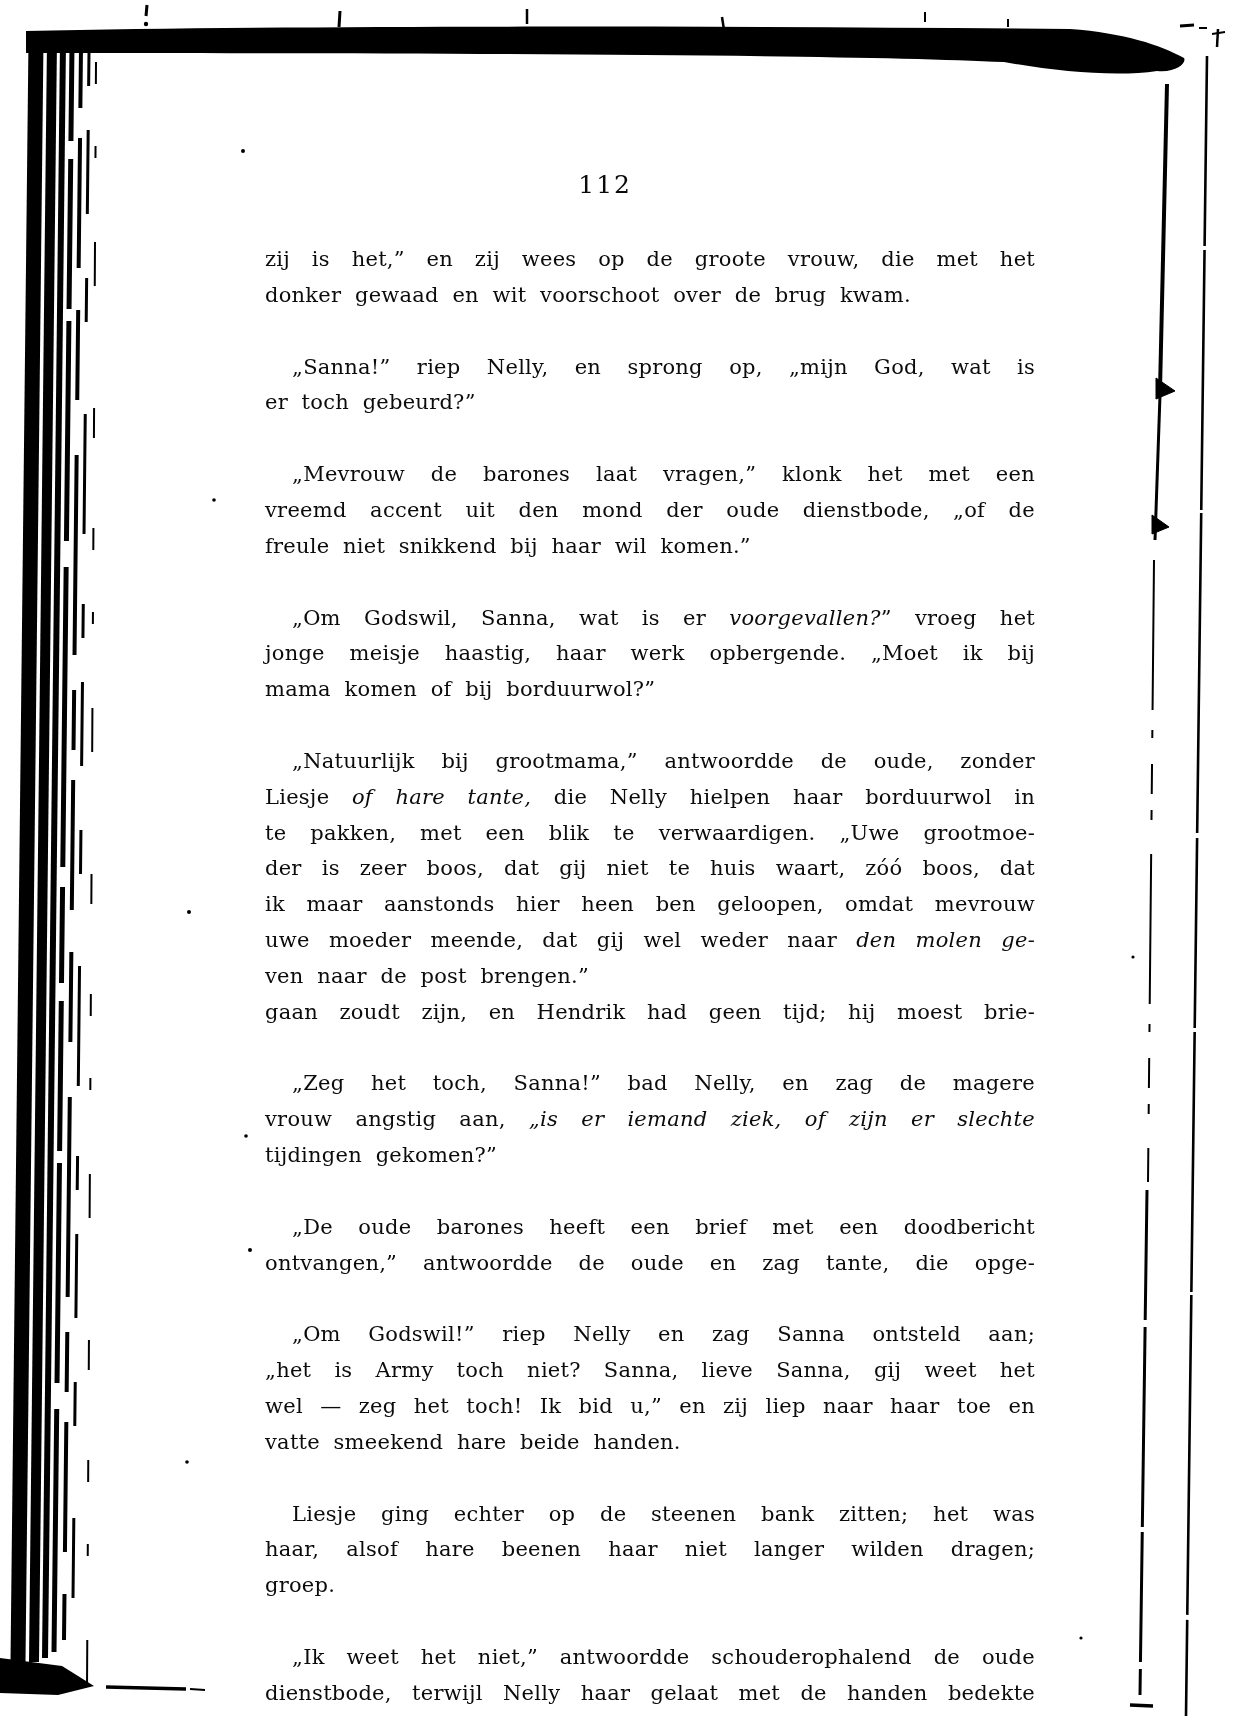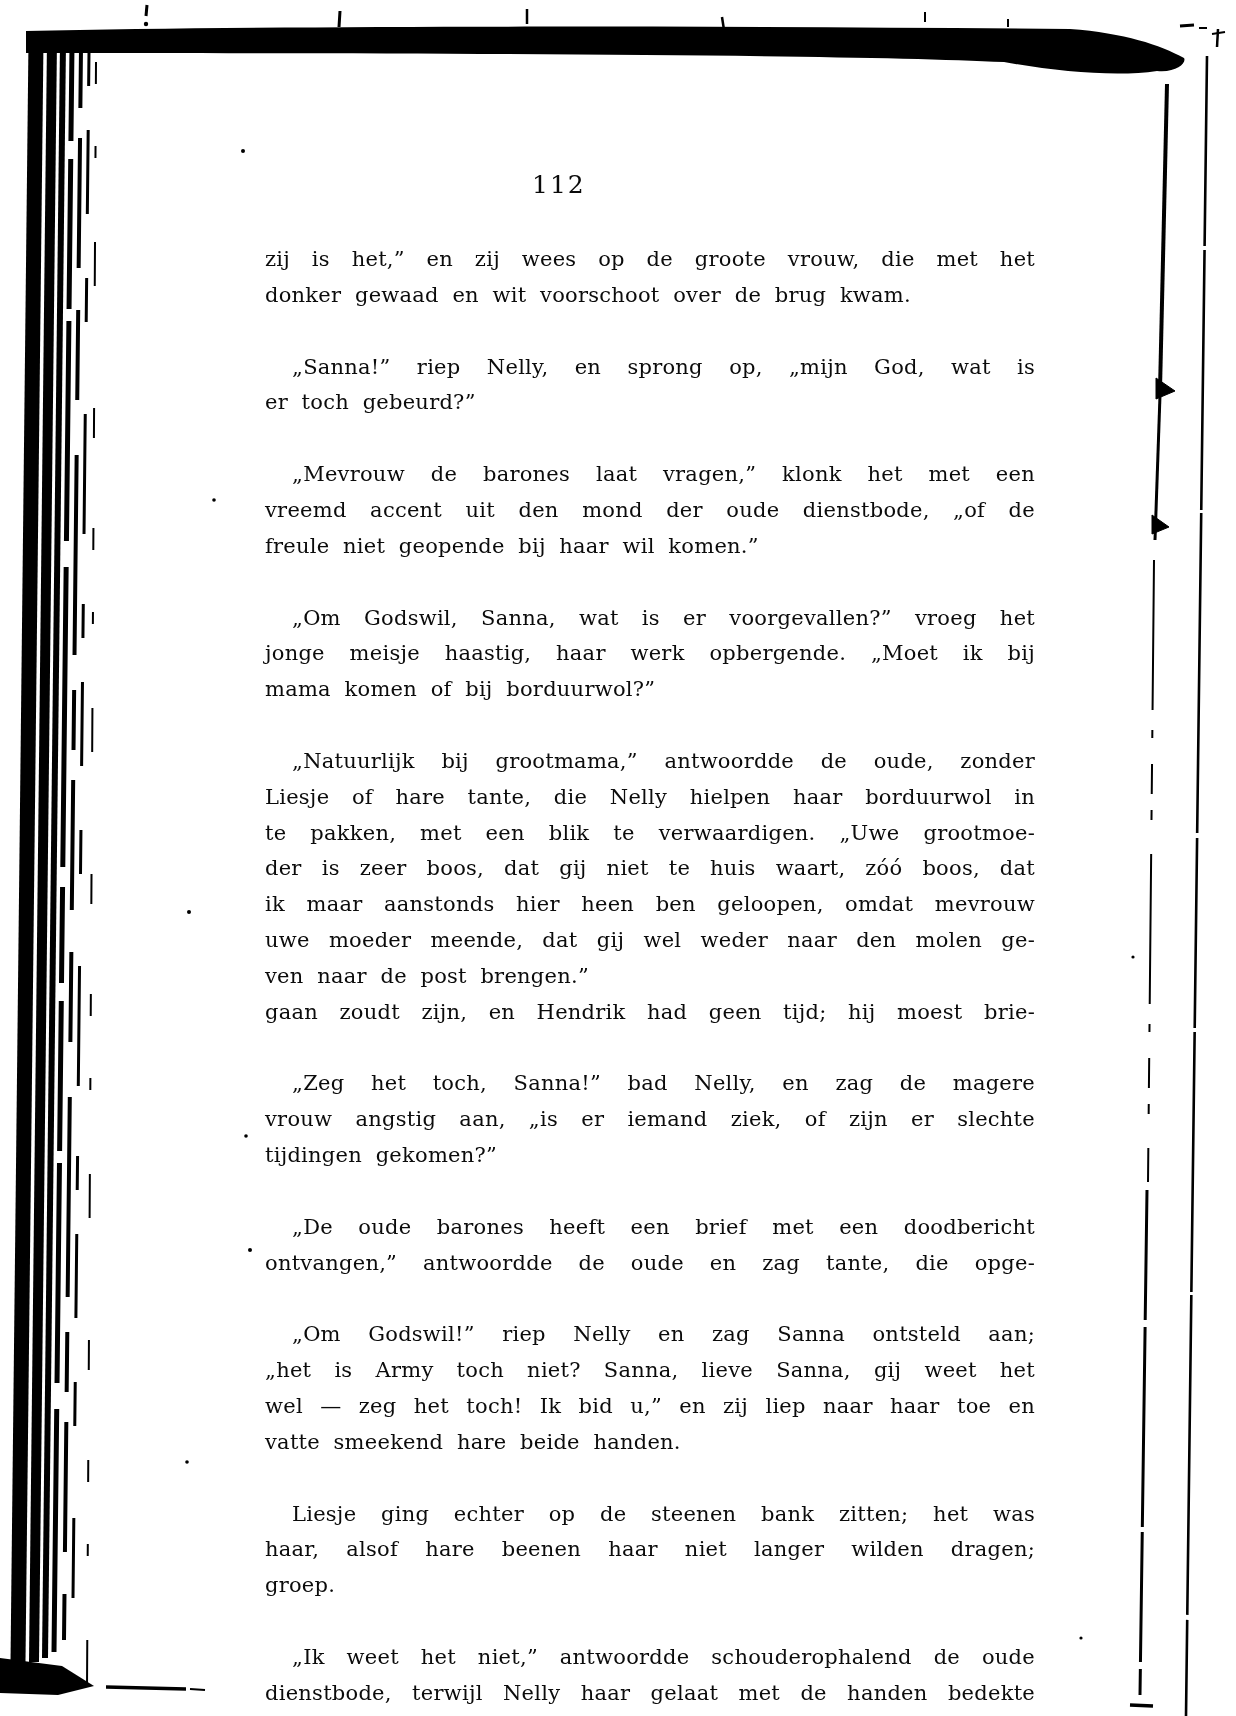--- a/index.html
+++ b/index.html
@@ -22,8 +22,8 @@
   }
   .page-number {
     position: absolute;
-    left: 532px; top: 170px; width: 84px;
-    text-align: left;
+    left: 548px; top: 170px; width: 84px;
+    text-align: right;
     font-size: 25px;
     letter-spacing: 2px;
     color: #0a0a0a;

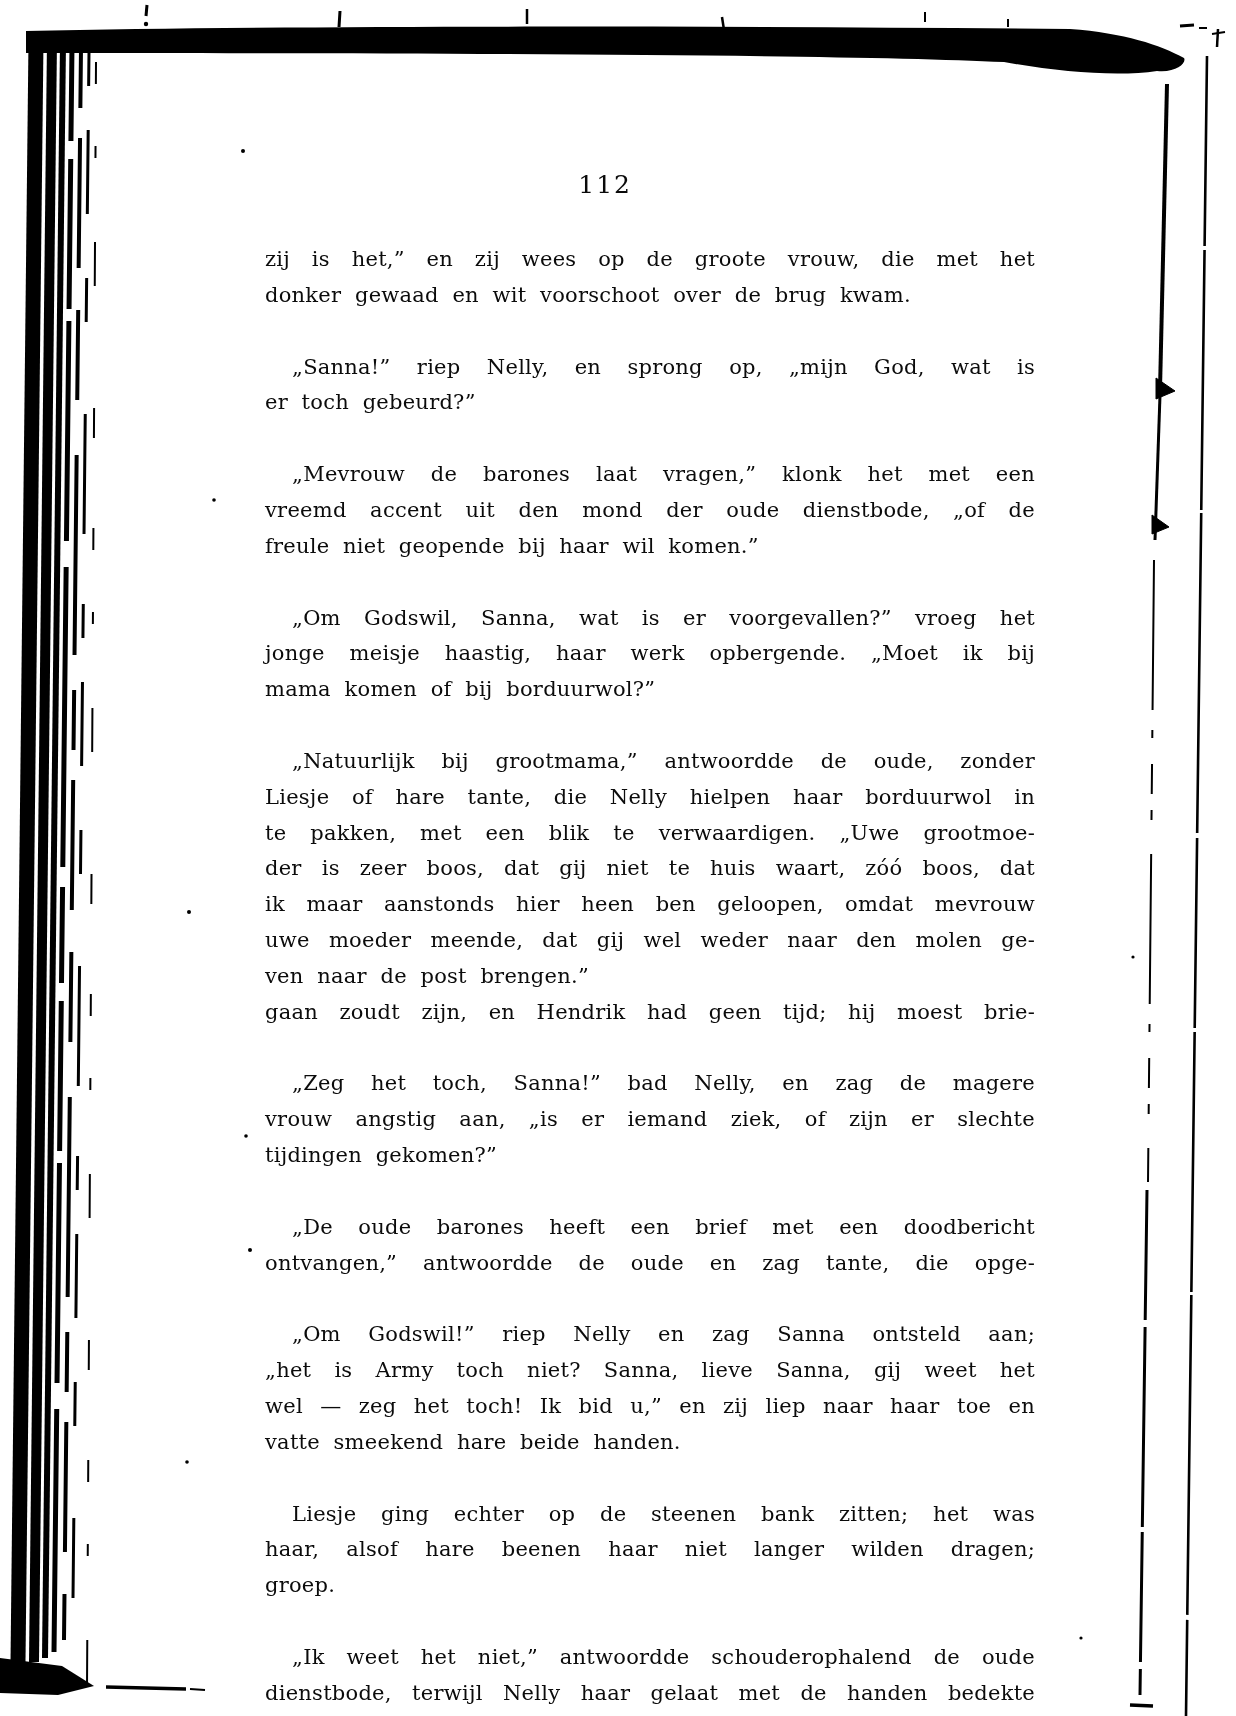--- a/index.html
+++ b/index.html
@@ -121,7 +121,7 @@
       <div class="line end"><span>er toch gebeurd?”</span></div>
       <div class="line indent"><span>„Mevrouw de barones laat vragen,” klonk het met een</span></div>
       <div class="line"><span>vreemd accent uit den mond der oude dienstbode, „of de</span></div>
-      <div class="line end"><span>freule niet geopende bij haar wil komen.”</span></div>
+      <div class="line end"><span>freule niet snikkend bij haar wil komen.”</span></div>
       <div class="line indent"><span>„Om Godswil, Sanna, wat is er </span><span class="it">voorgevallen?</span><span>” vroeg het</span></div>
       <div class="line"><span>jonge meisje haastig, haar werk opbergende. „Moet ik bij</span></div>
       <div class="line end"><span>mama komen of bij borduurwol?”</span></div>

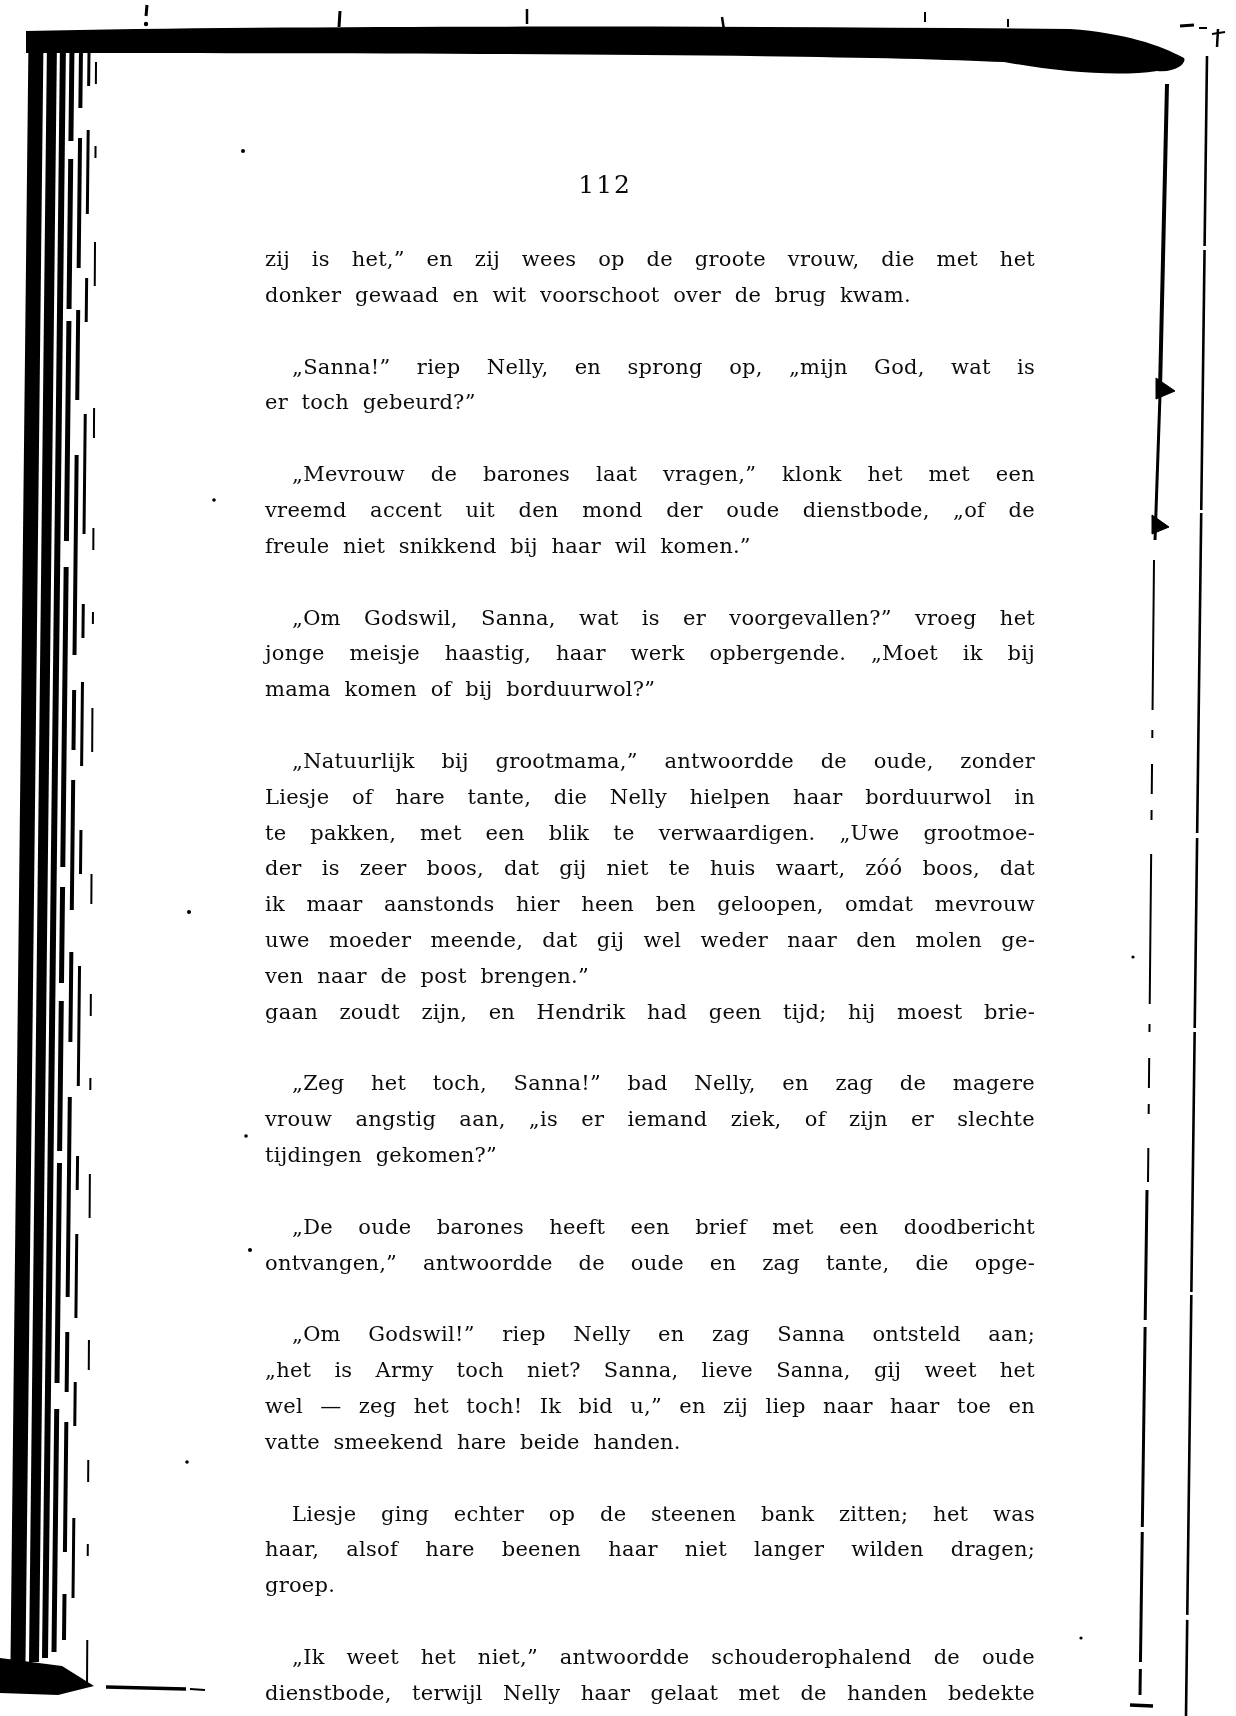--- a/index.html
+++ b/index.html
@@ -48,7 +48,7 @@
     word-spacing: 0.32em;
   }
   .line.indent { padding-left: 27px; margin-top: 36px; }
-  .line .it { }
+  .line .it { font-style: italic; }
 </style>
 </head>
 <body>

